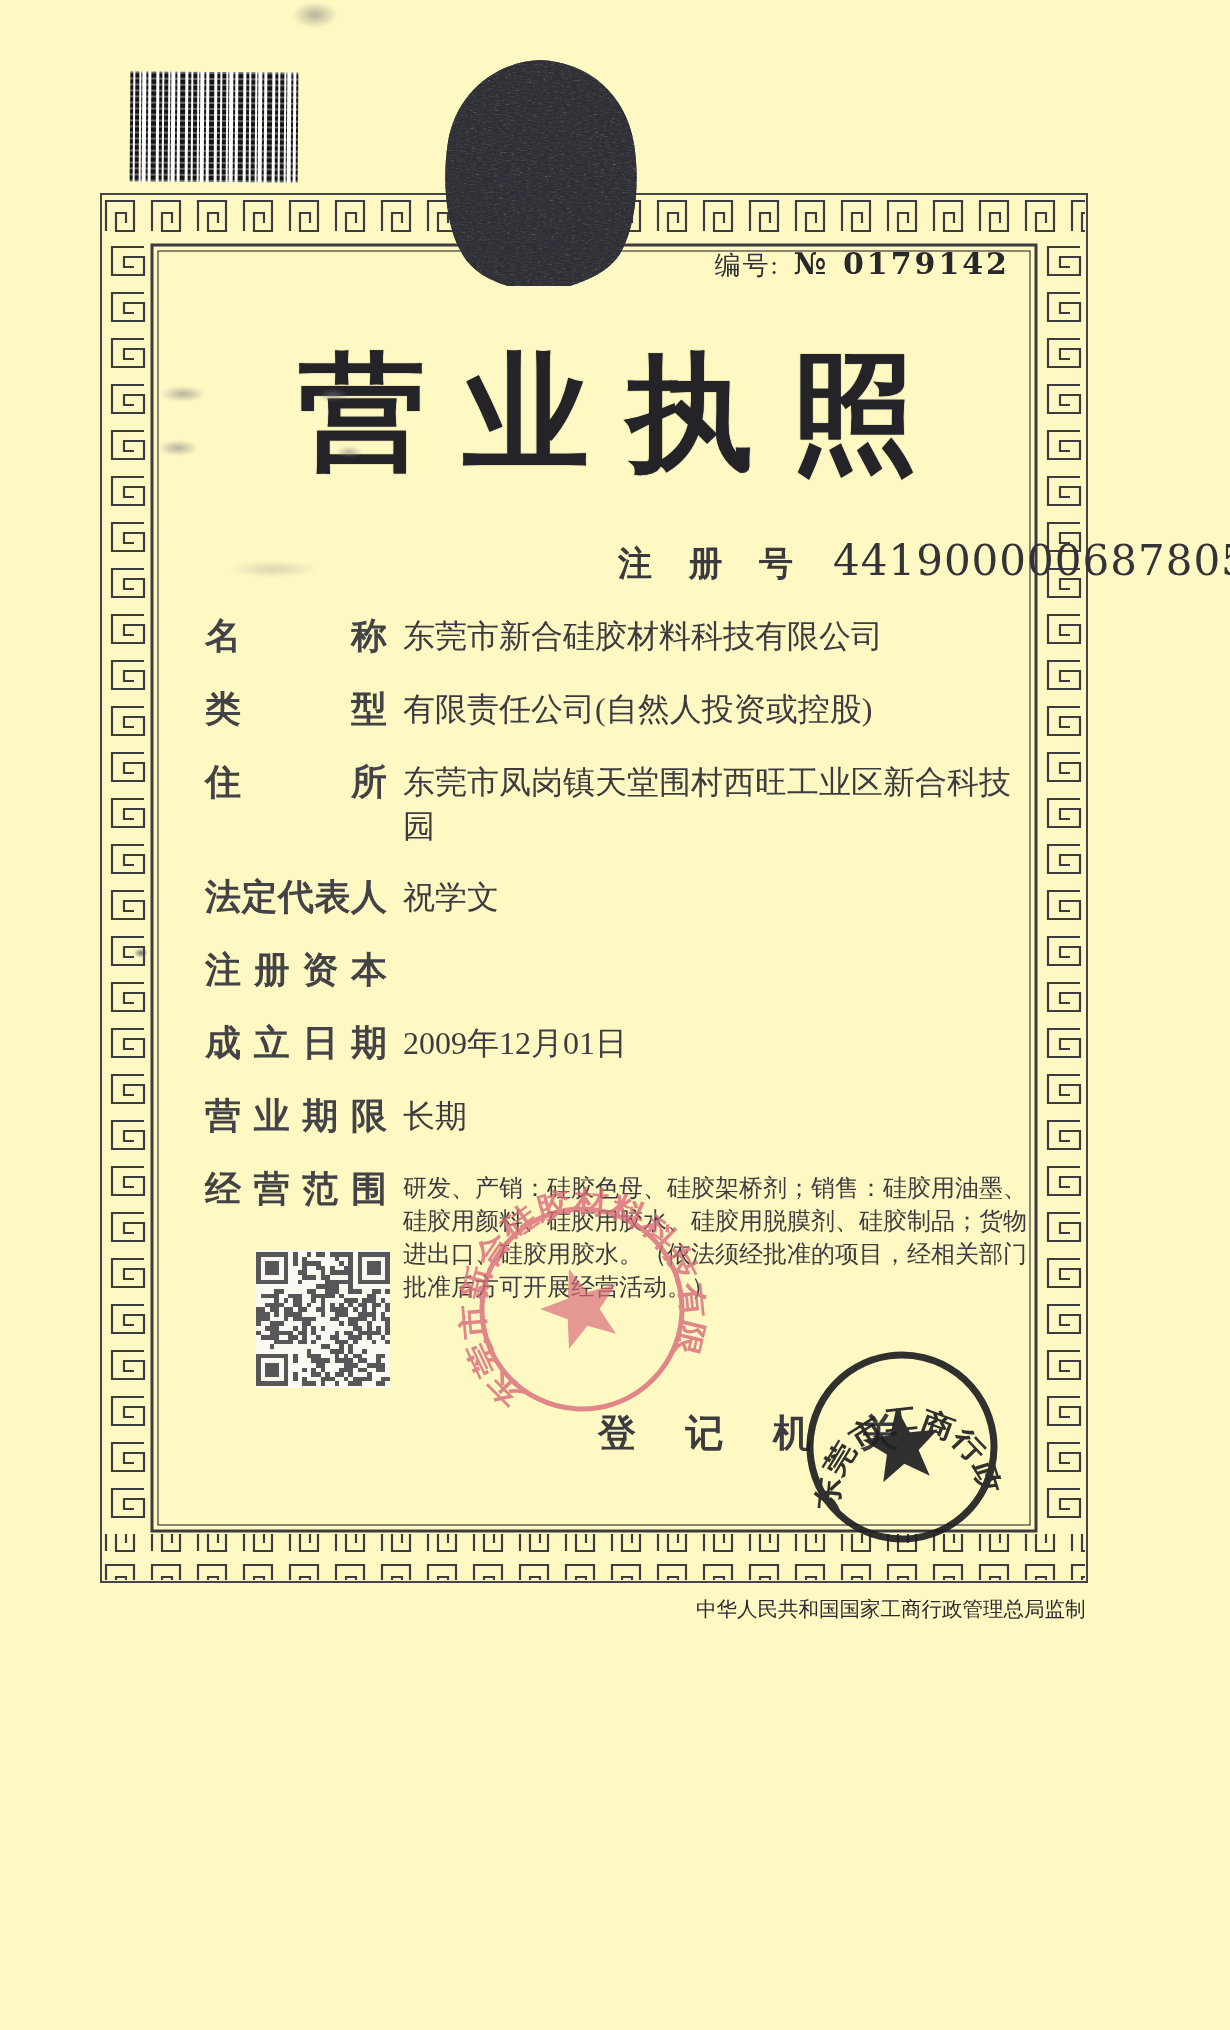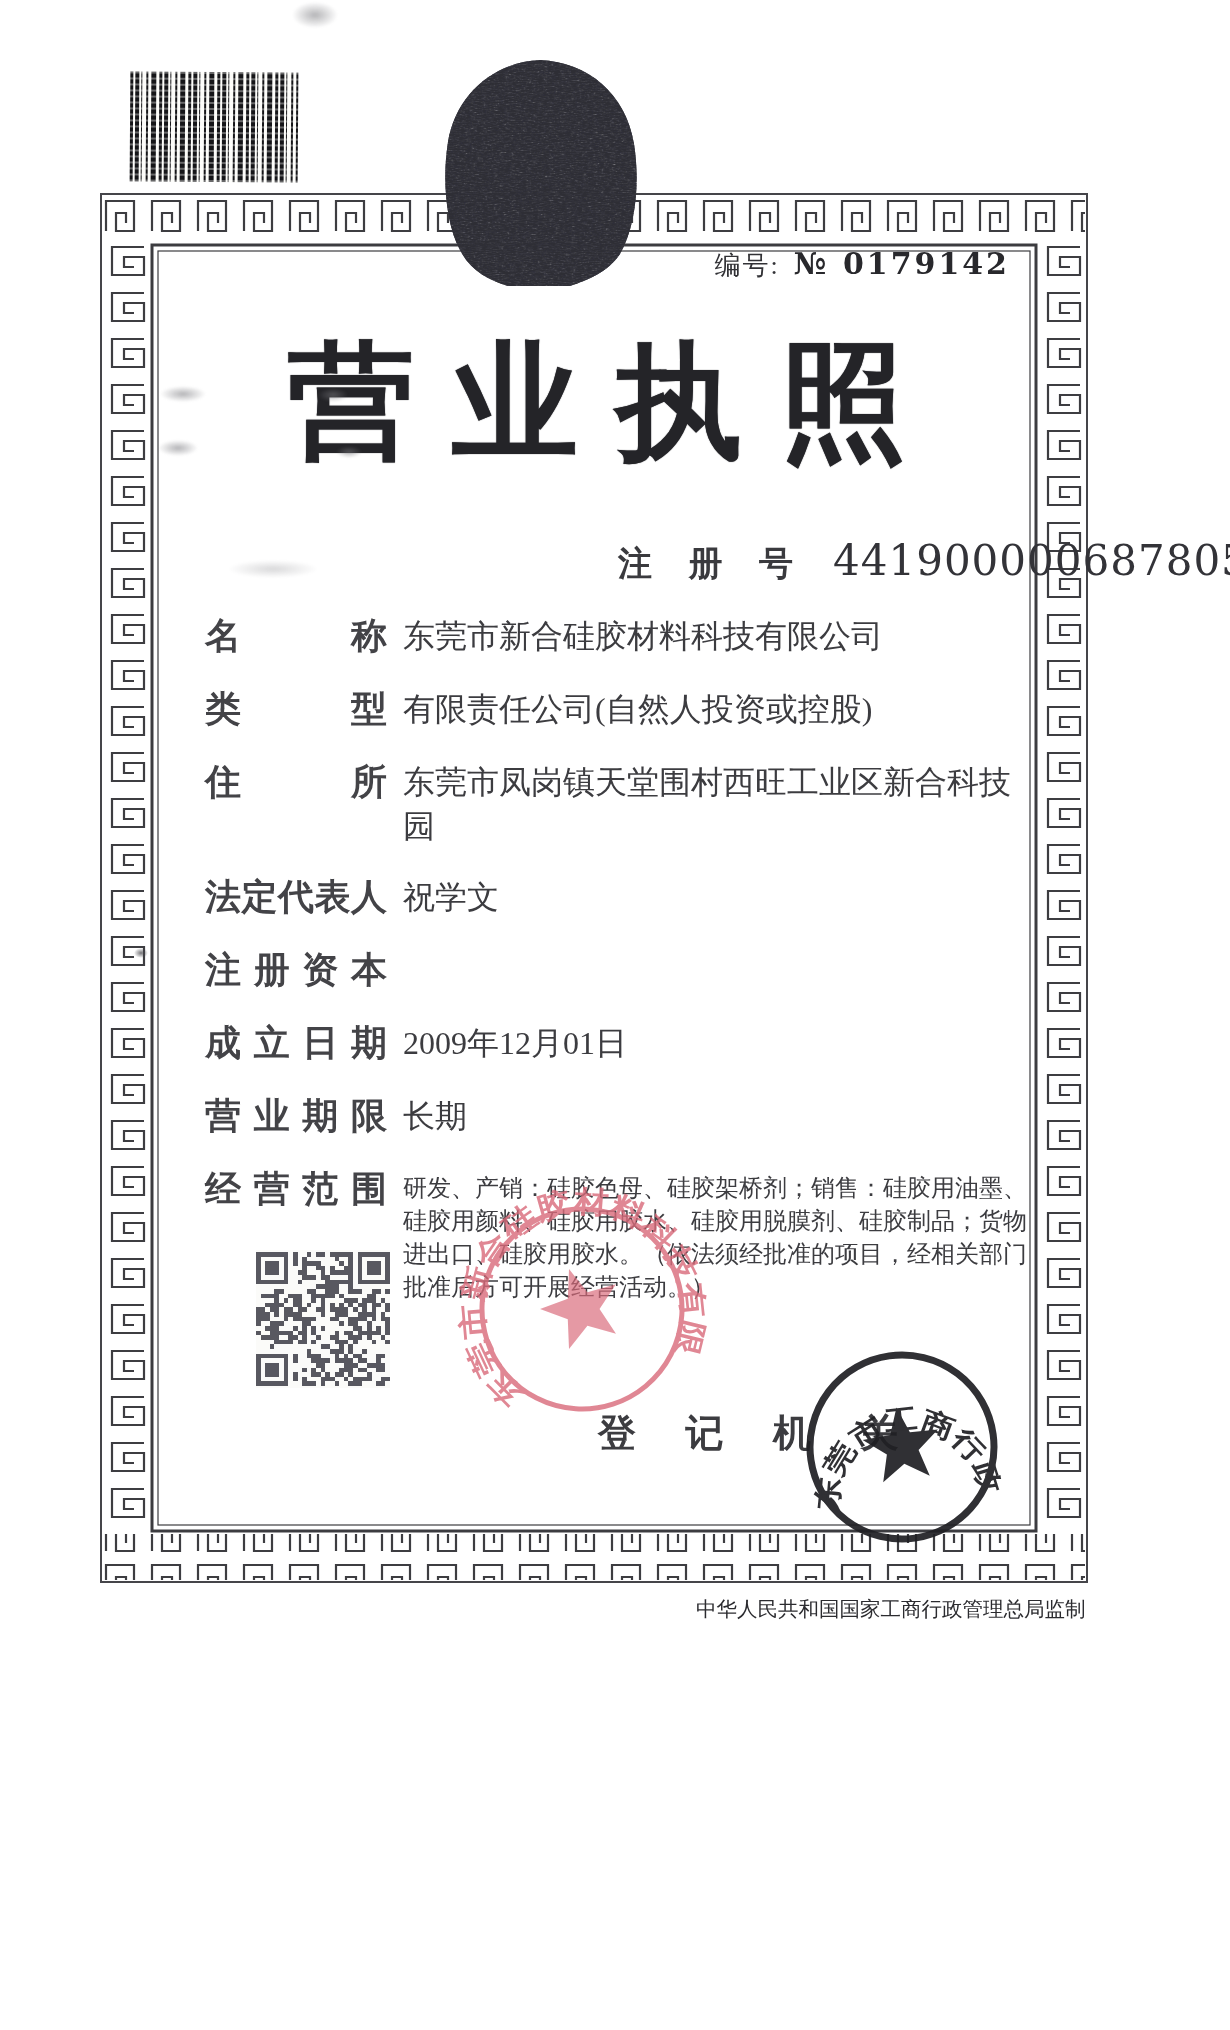--- a/index.html
+++ b/index.html
@@ -3,7 +3,7 @@
 <meta charset="utf-8">
 <style>
   html,body{margin:0;padding:0;background:#e8e8e6;}
-  #page{position:relative;width:1230px;height:2030px;background:#ffffff;overflow:hidden;
+  #page{position:relative;width:1230px;height:2030px;background:#fef9c3;overflow:hidden;
         font-family:"Liberation Serif", serif;color:#3c3c40;}
   
   .barcode{position:absolute;left:130px;top:72px;width:168px;height:110px;

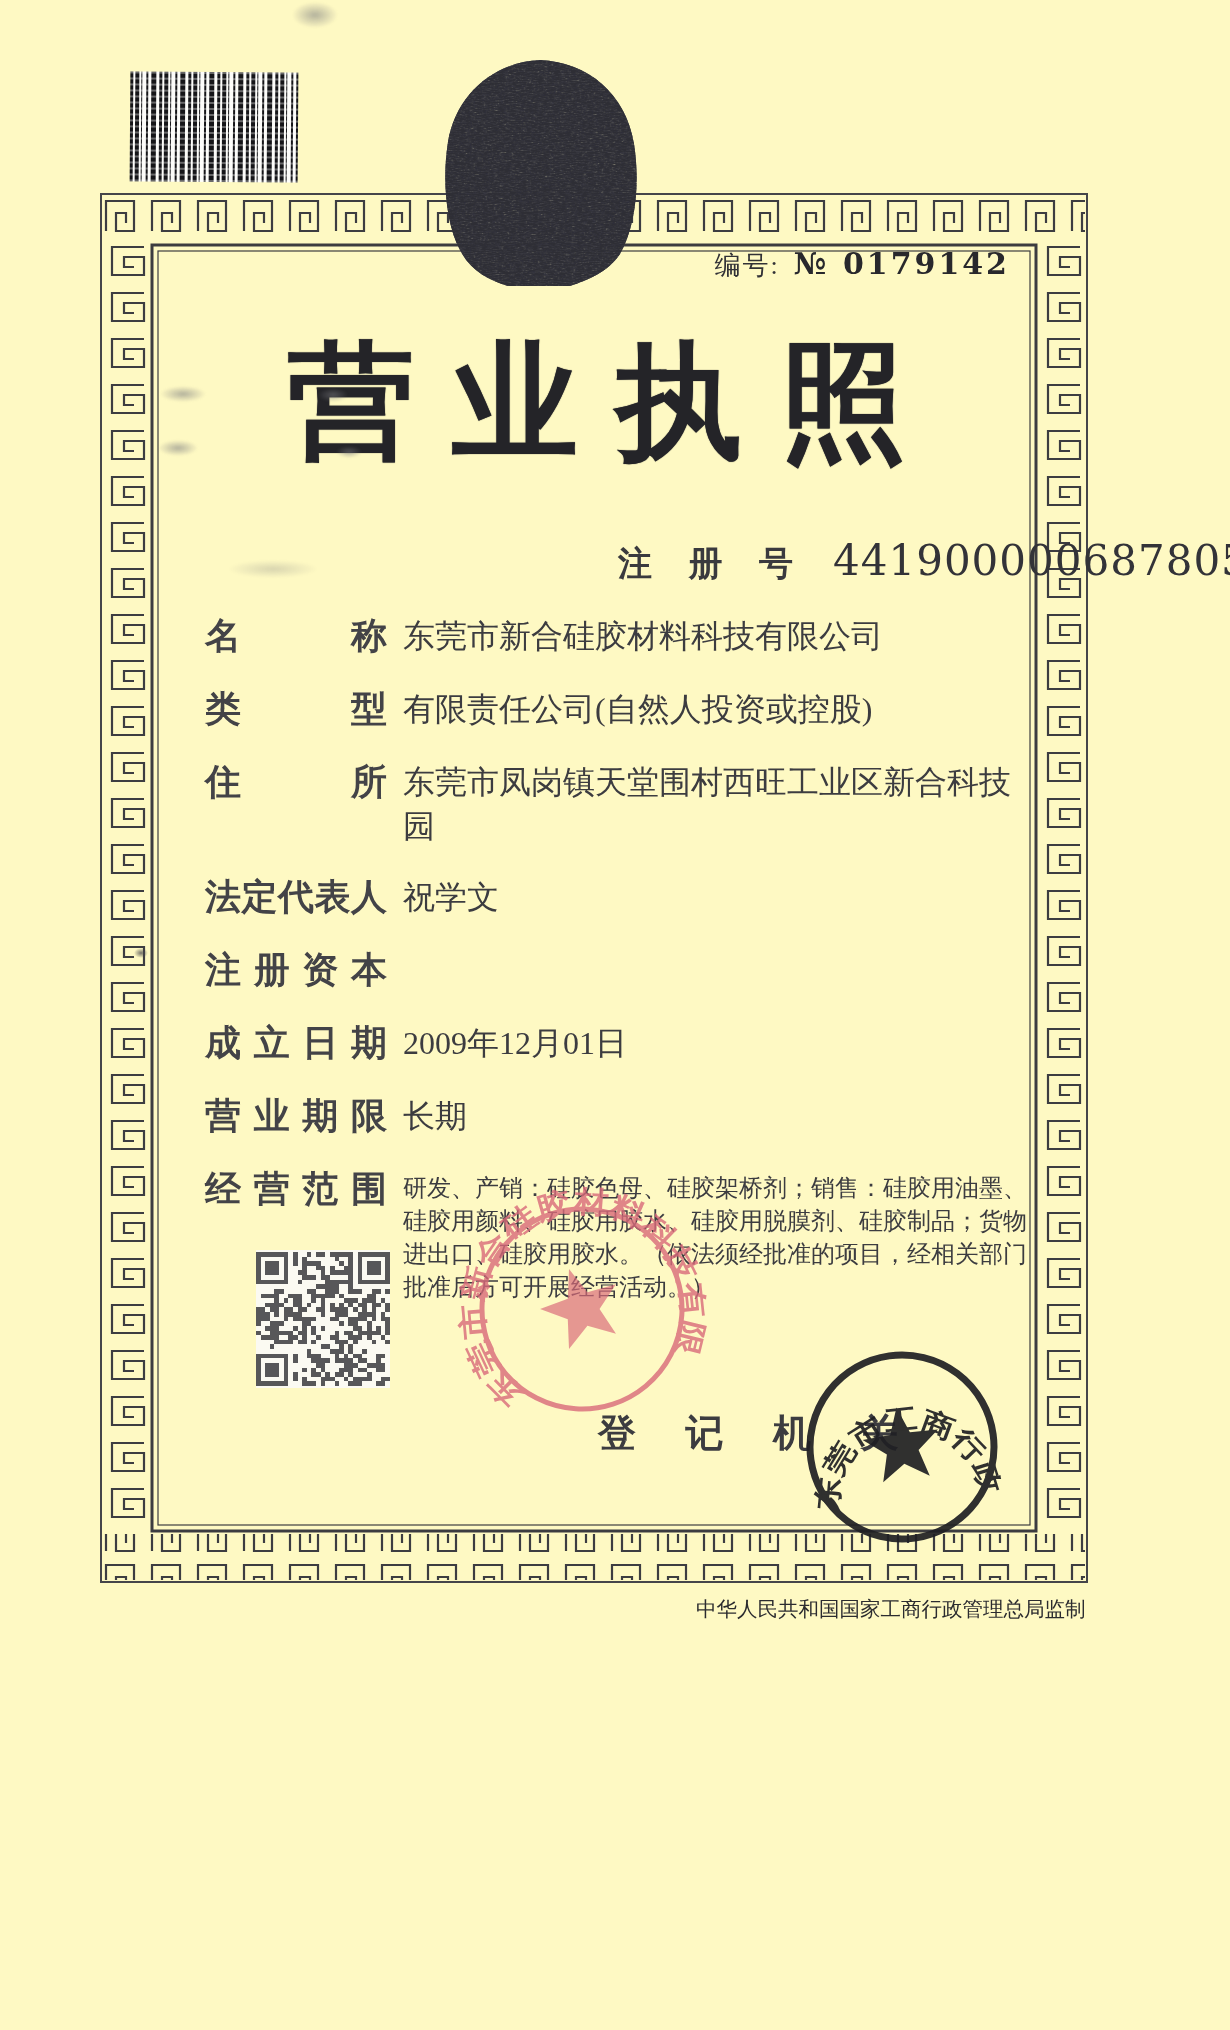--- a/index.html
+++ b/index.html
@@ -21,7 +21,7 @@
   .serial-label{font-size:26px;color:#323236;letter-spacing:2px;}
   .serial-no{font-family:"DejaVu Serif",serif;font-size:30px;font-weight:700;letter-spacing:3px;color:#28282c;margin-left:10px;}
   
-  .title{position:absolute;left:287px;top:318px;margin:1px;z-index:2;
+  .title{position:absolute;left:287px;top:318px;margin:12px;z-index:2;
     font-family:"Liberation Sans",sans-serif;font-size:126px;font-weight:900;
     letter-spacing:38px;color:#242428;text-shadow:0 0 1px #2a2a2e;white-space:nowrap;}
   

